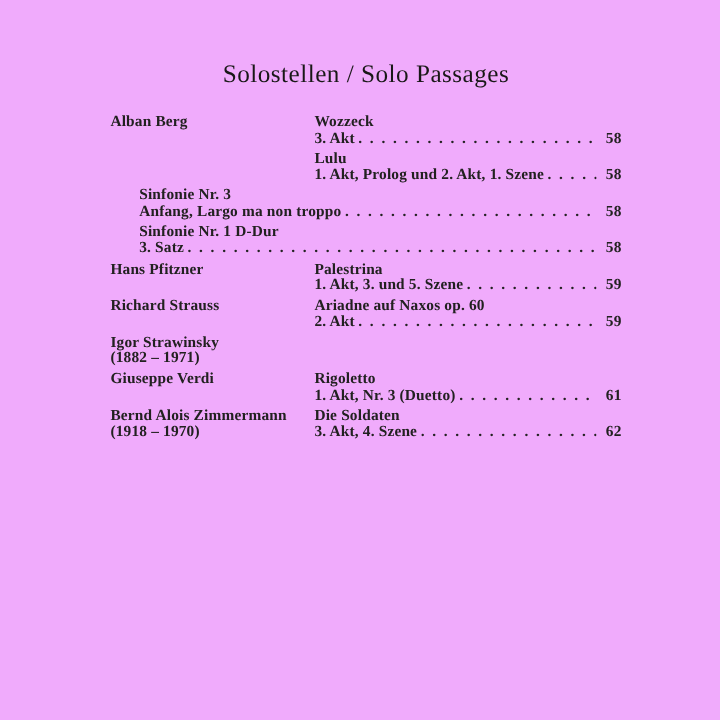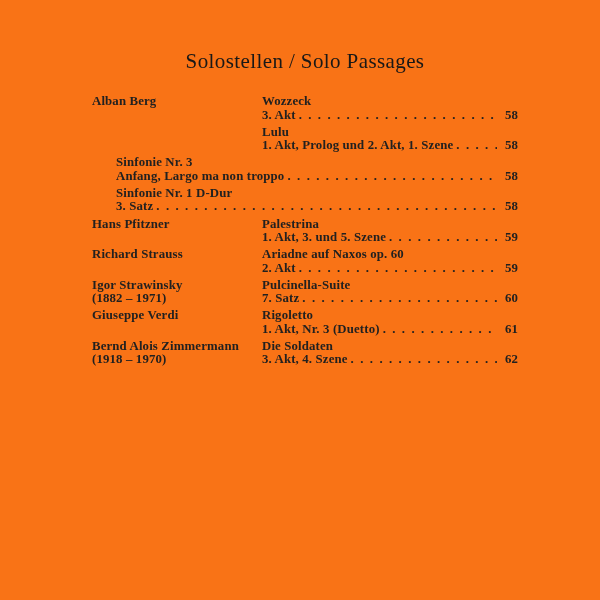--- a/index.html
+++ b/index.html
@@ -19,7 +19,7 @@
     width: 600px;
     height: 600px;
     padding: 49px 82px 0 92px;
-    background: #f97316;
+    background: #f0abfc;
   }
   .title {
     text-align: center;

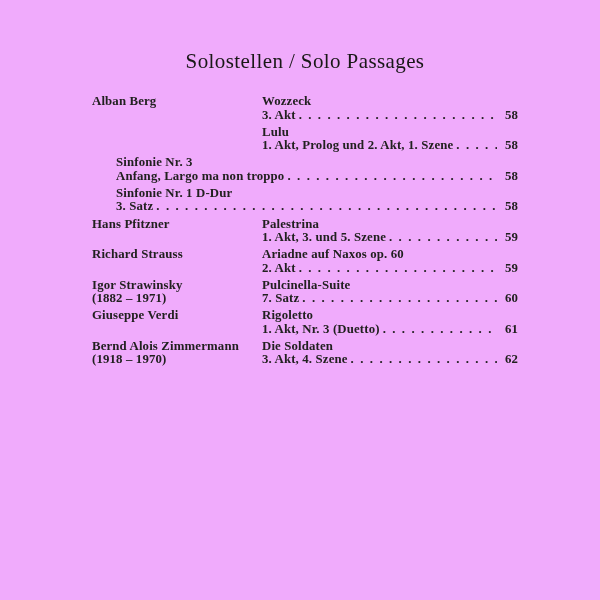--- a/index.html
+++ b/index.html
@@ -169,14 +169,6 @@
         <div class="composer">Igor Strawinsky</div>
         <div class="dates">(1882 – 1971)</div>
       </div>
-      <div class="col-work">
-        <div class="work">Pulcinella-Suite</div>
-        <div class="detail-line">
-          <span class="detail">7. Satz</span>
-          <span class="dots"></span>
-          <span class="pagenum">60</span>
-        </div>
-      </div>
     </div>
 
     <div class="row">

